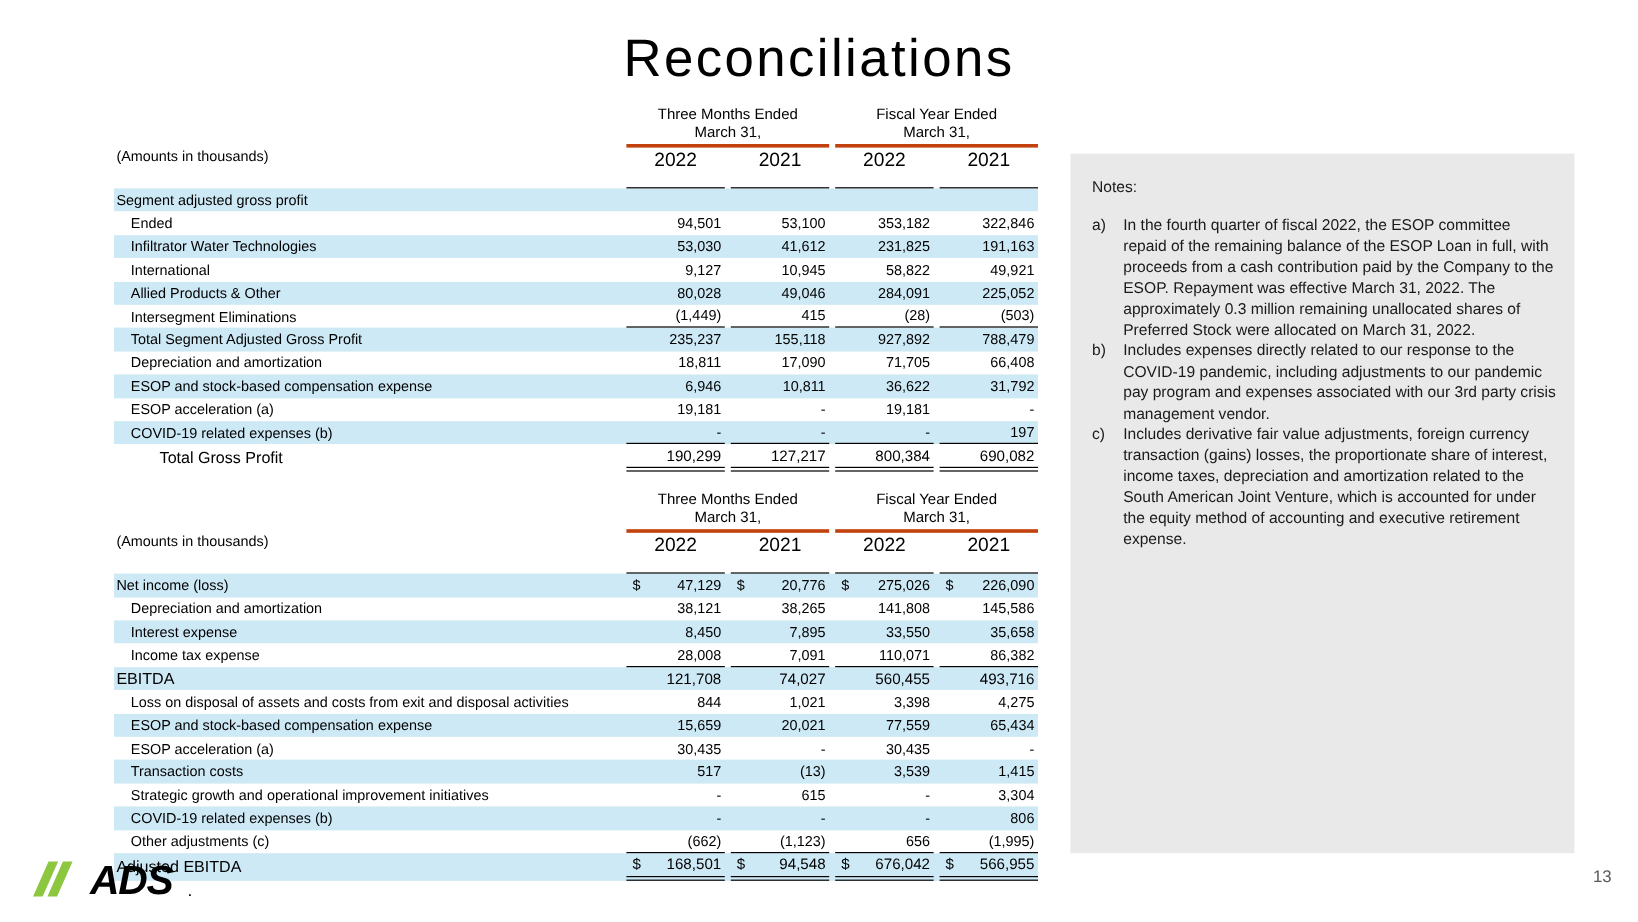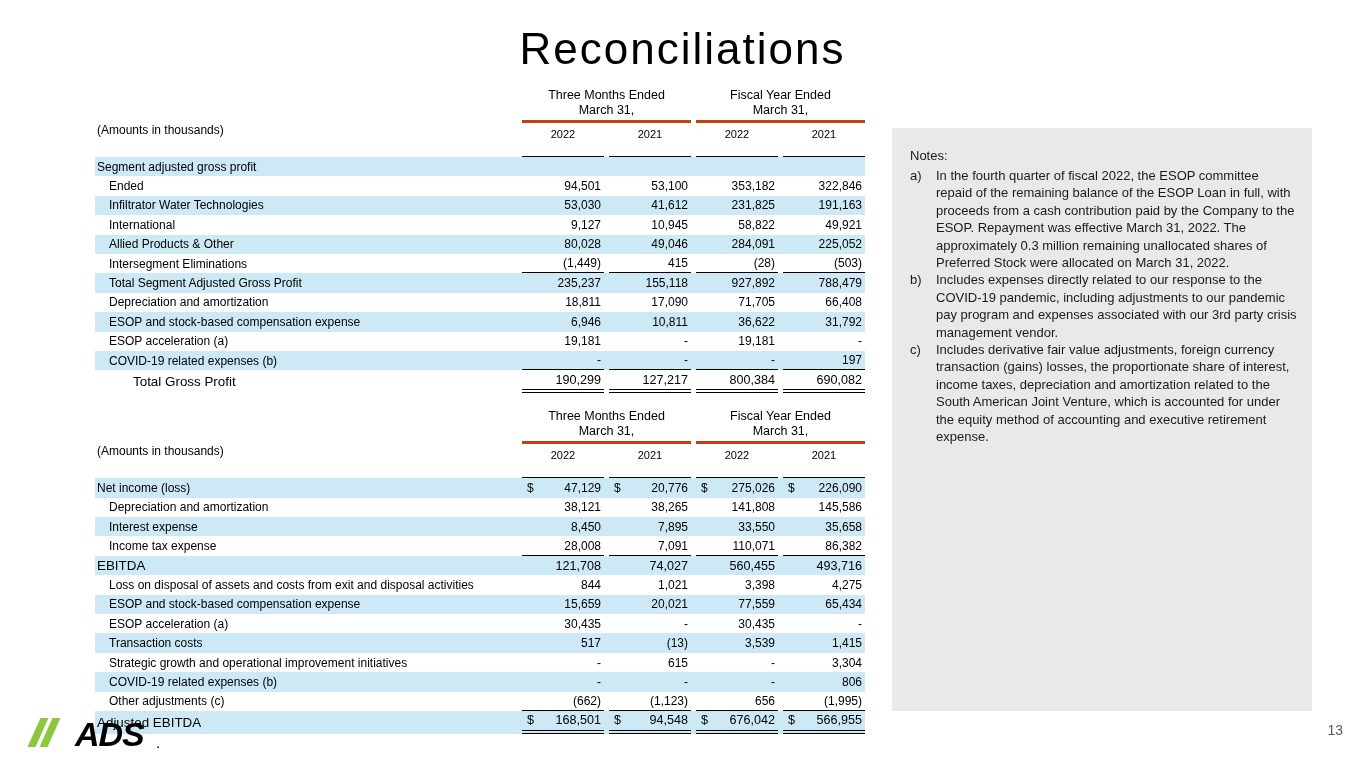--- a/index.html
+++ b/index.html
@@ -21,7 +21,7 @@
   .h-group { grid-row:1; grid-column:span 2; text-align:center; font-size:12.5px;
              line-height:15px; padding-bottom:2px; border-bottom:3px solid #c2410c; }
   .h-amounts { grid-row:2; align-self:end; font-size:12px; padding-left:2px; padding-bottom:20px; }
-  .h-year { grid-row:2; text-align:center; font-size:11px; line-height:18px;
+  .h-year { grid-row:2; text-align:center; font-size:16px; line-height:18px;
             margin-top:2px; border-bottom:1px solid #000; }
 
   .trow { display:grid; grid-template-columns:422px 82px 82px 82px 82px;

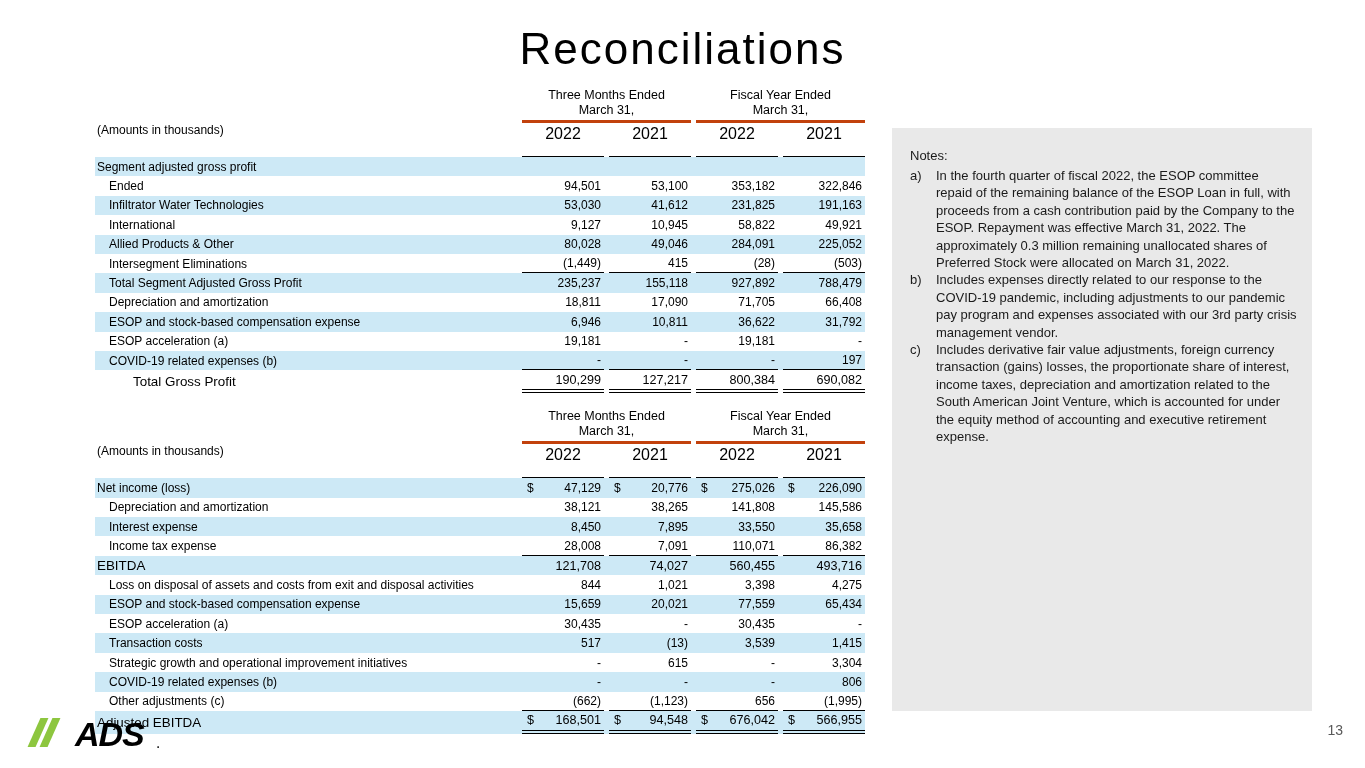--- a/index.html
+++ b/index.html
@@ -42,7 +42,7 @@
   
   .notes-panel { position:absolute; left:892px; top:128px; width:420px; height:583px;
                  background:var(--panel); padding:20px 14px 0 18px; }
-  .notes-heading { font-size:13px; margin-bottom:4px; color:#1a1a1a; }
+  .notes-heading { font-size:13px; margin-bottom:16px; color:#1a1a1a; }
   .note-item { display:grid; grid-template-columns:26px 1fr; font-size:13px;
                line-height:17.4px; color:#1a1a1a; }
   .note-marker { }

